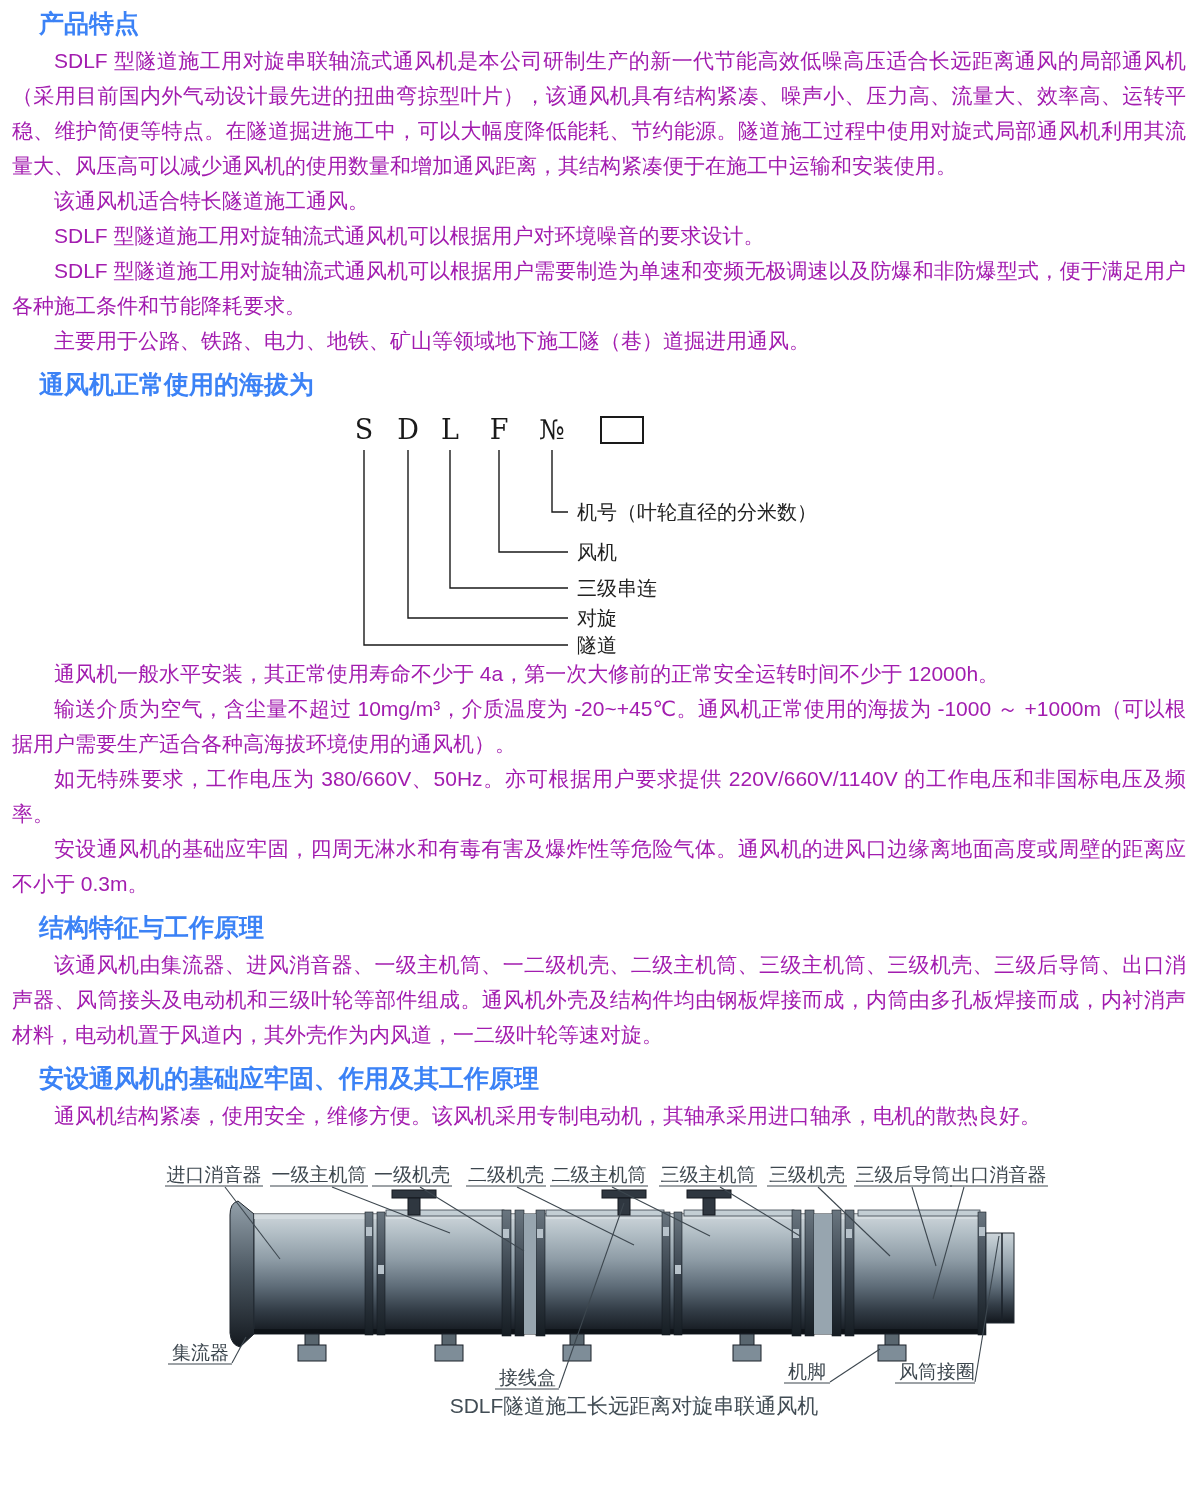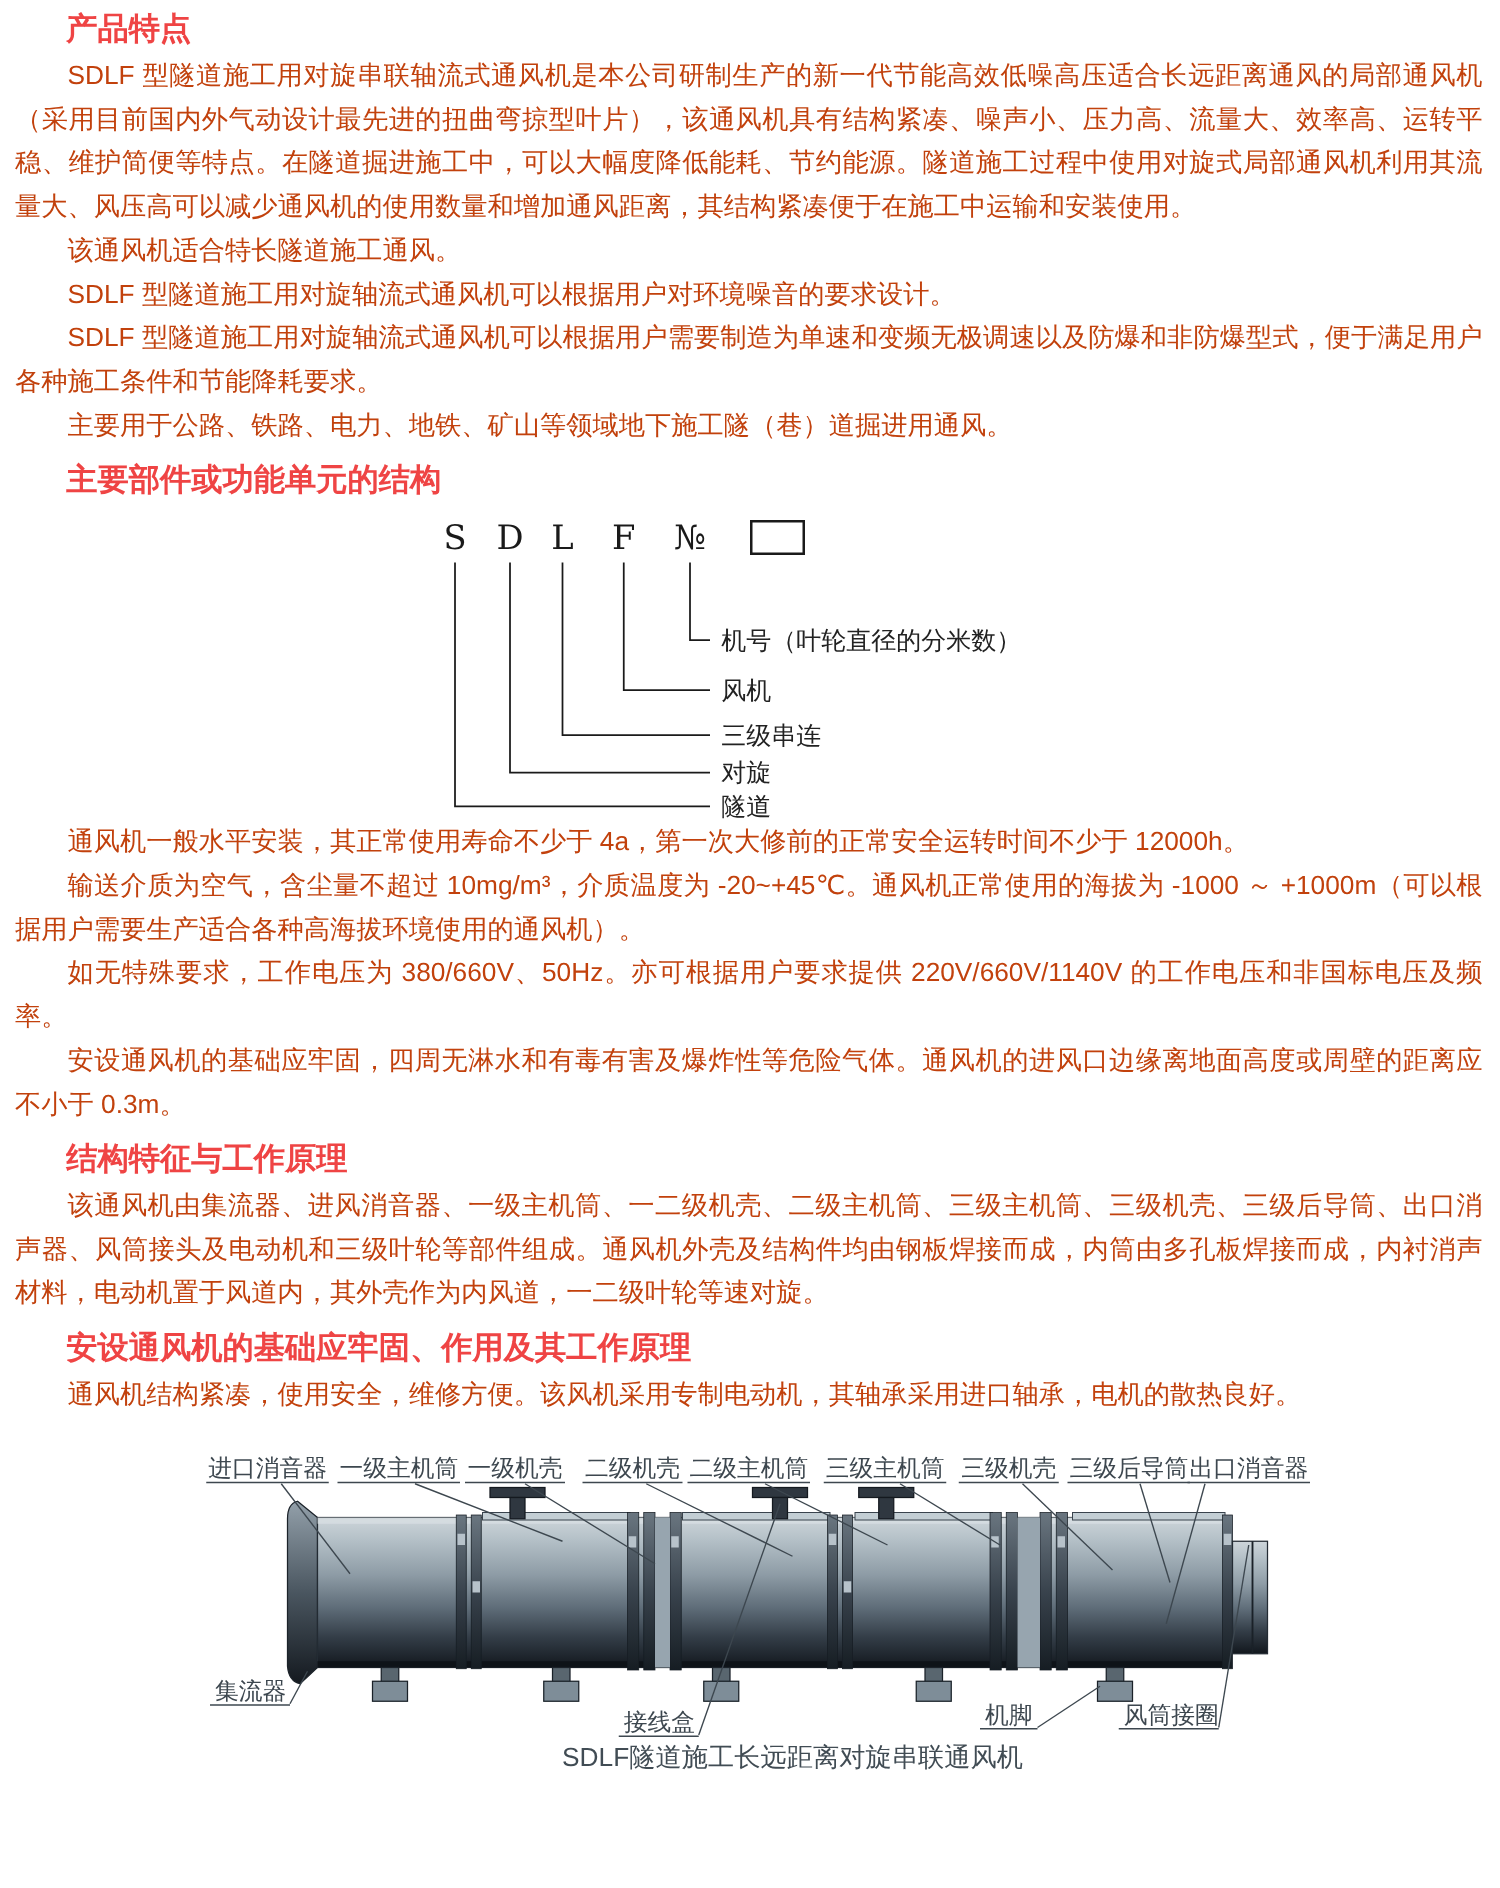--- a/index.html
+++ b/index.html
@@ -14,11 +14,11 @@
     color:#333333;
   }
   h2.sec{
-    color:#ef4444;
+    color:#3b82f6;
     font-size:25px;
     line-height:30px;
     font-weight:bold;
-    margin:11px 0 5px 41px;
+    margin:11px 0 5px 27px;
   }
   h2.sec:first-child{margin-top:4px;}
   p.body{

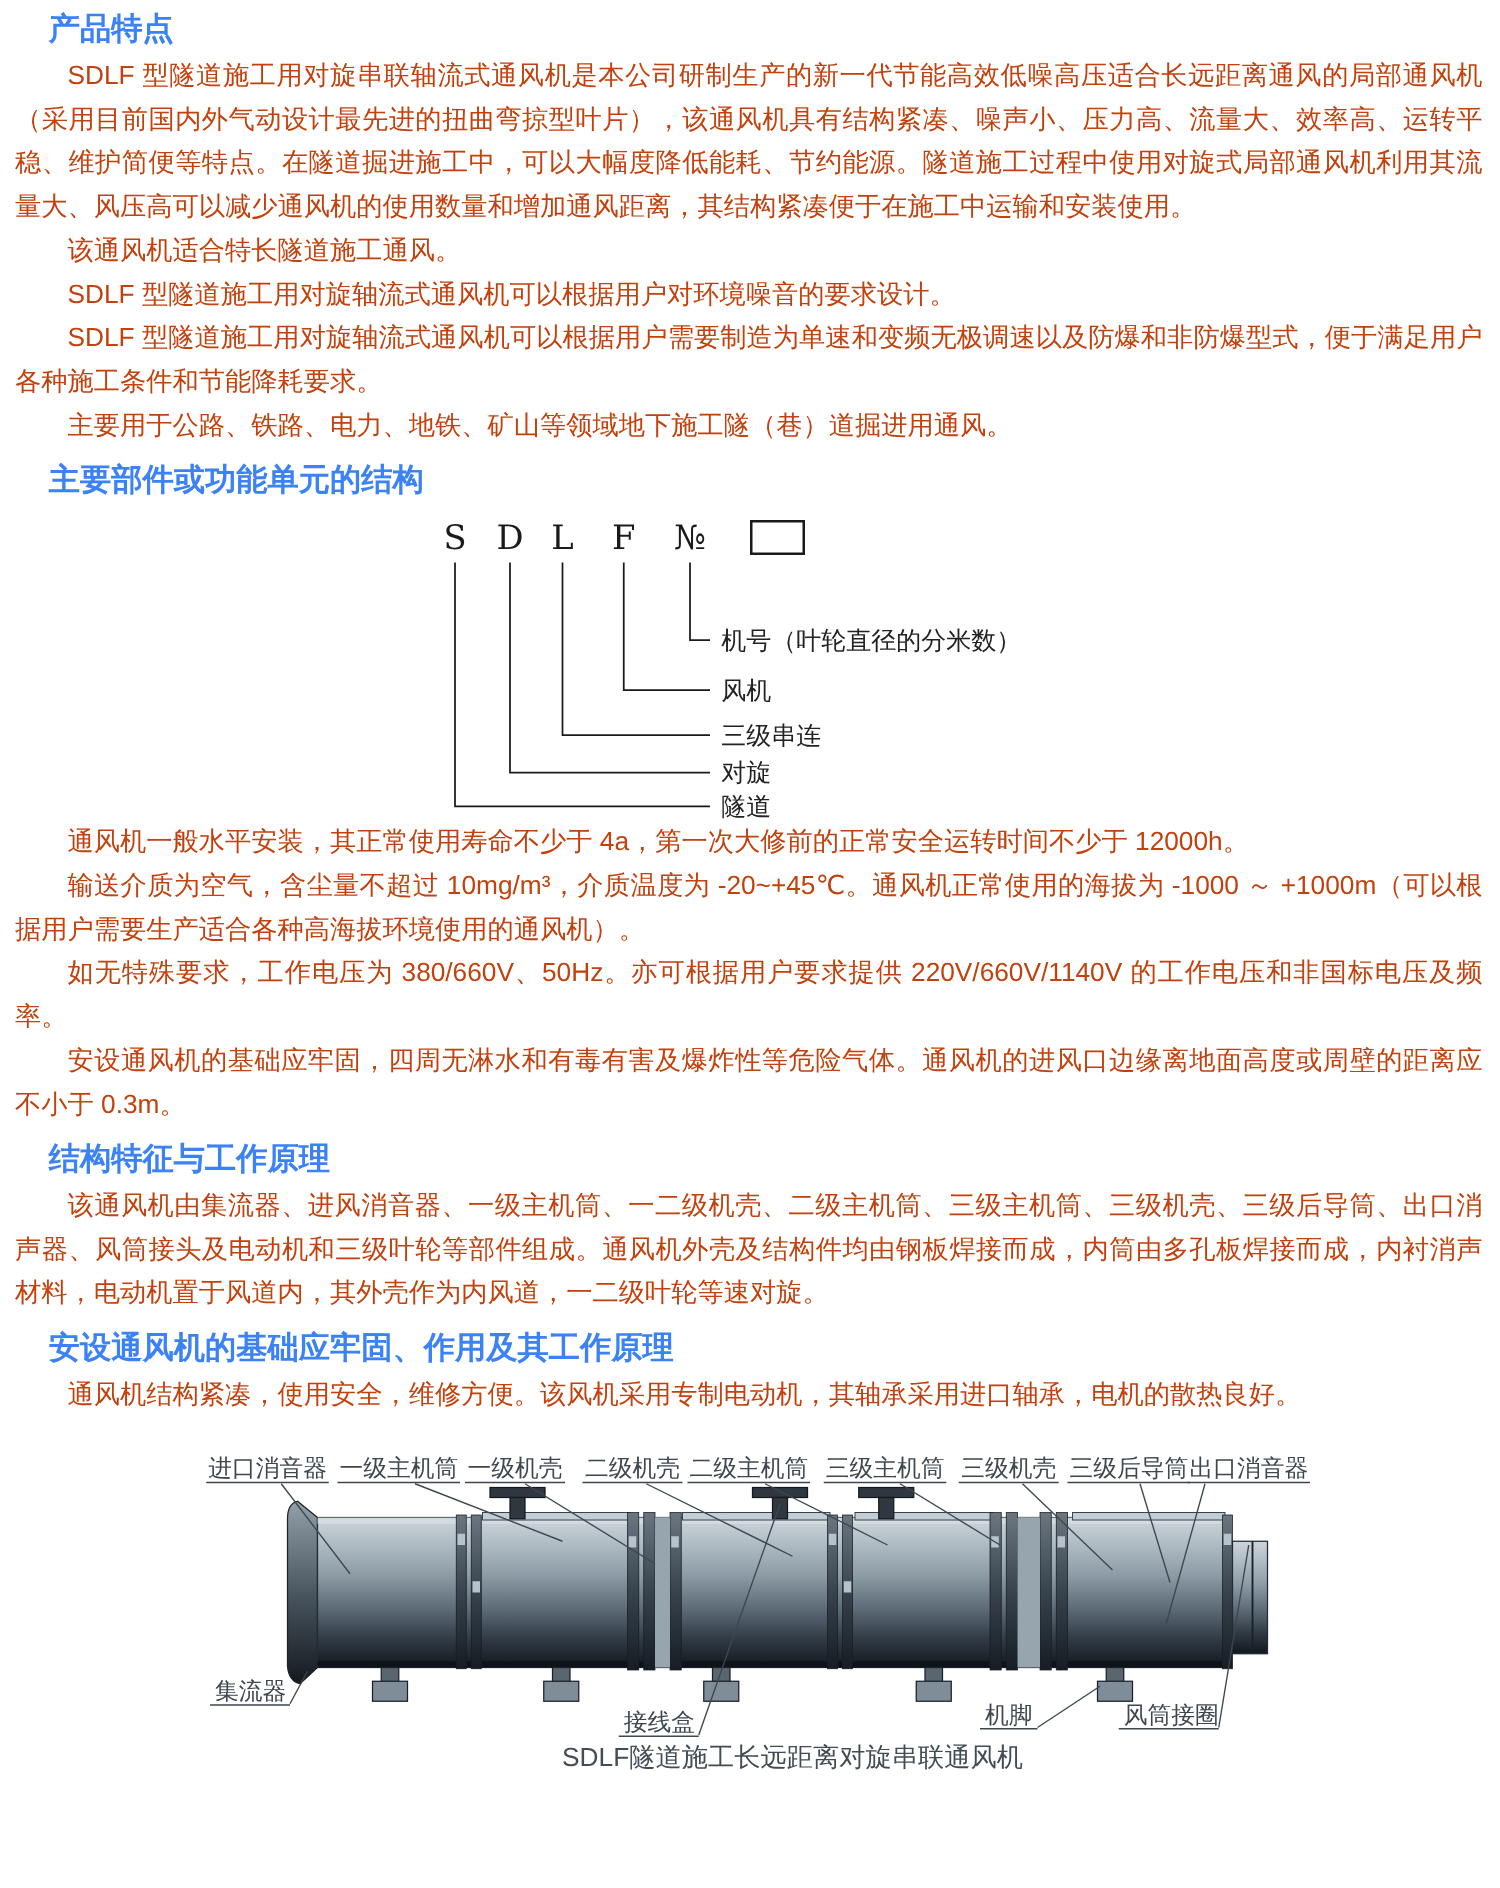--- a/index.html
+++ b/index.html
@@ -27,7 +27,7 @@
     margin:0;
     text-indent:2em;
     text-align:justify;
-    color:#c2410c;
+    color:#a21caf;
   }
   .model-svg, .machine-svg{display:block;}
   svg text{font-family:"Liberation Sans","DejaVu Sans",sans-serif;}

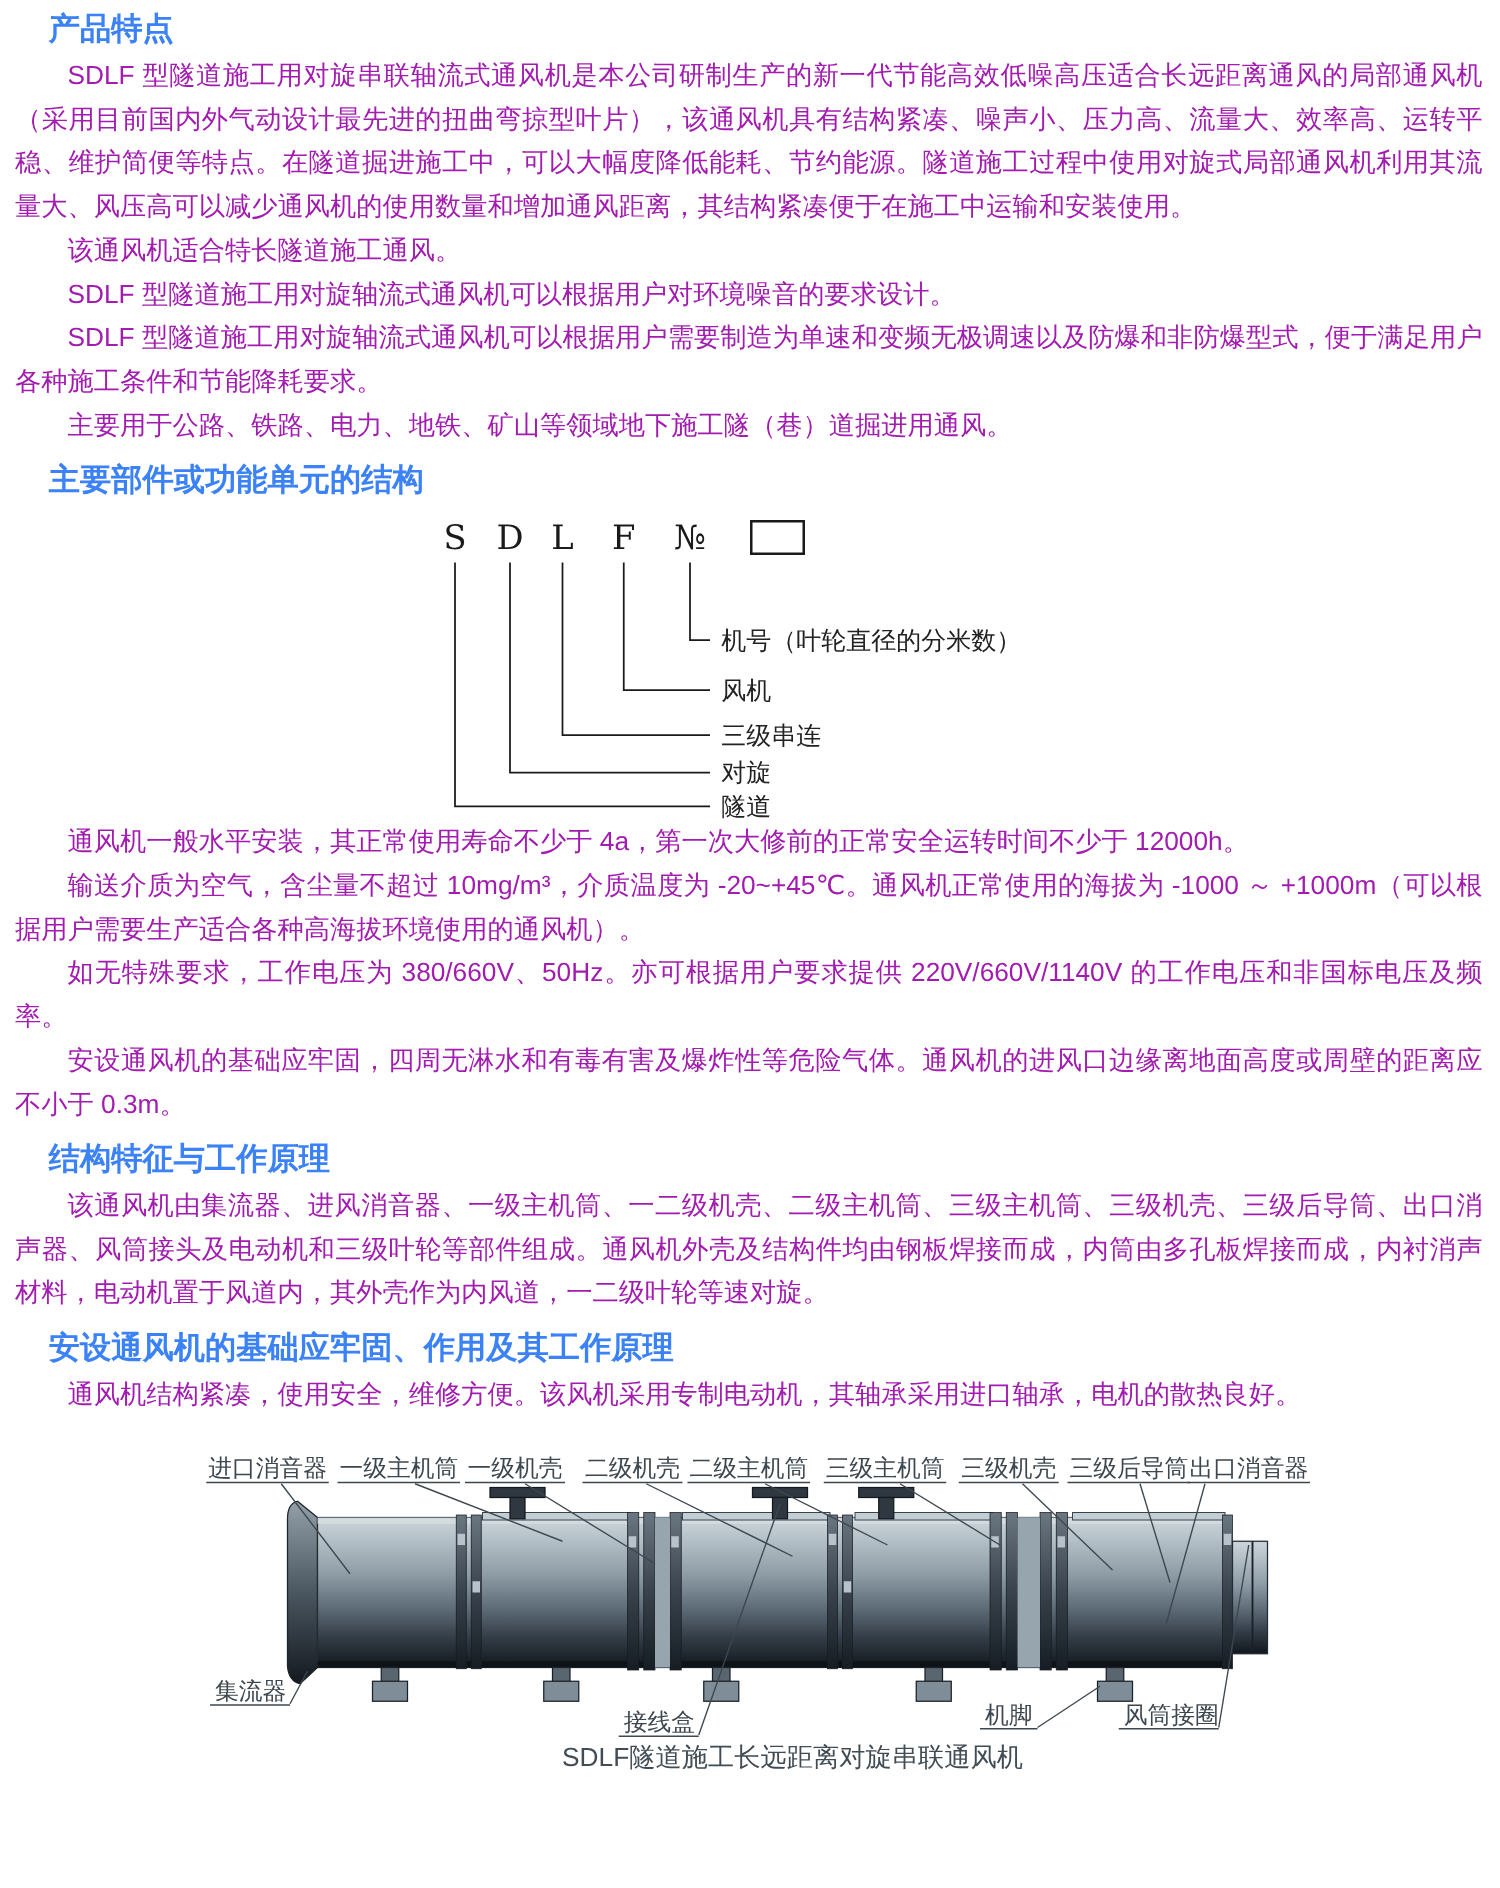--- a/index.html
+++ b/index.html
@@ -46,7 +46,7 @@
 
   <p class="body">主要用于公路、铁路、电力、地铁、矿山等领域地下施工隧（巷）道掘进用通风。</p>
 
-  <h2 class="sec">主要部件或功能单元的结构</h2>
+  <h2 class="sec">通风机正常使用的海拔为</h2>
 
   <svg class="model-svg" width="1200" height="252" viewBox="0 0 1200 252">
     <g fill="#1a1a1a">

